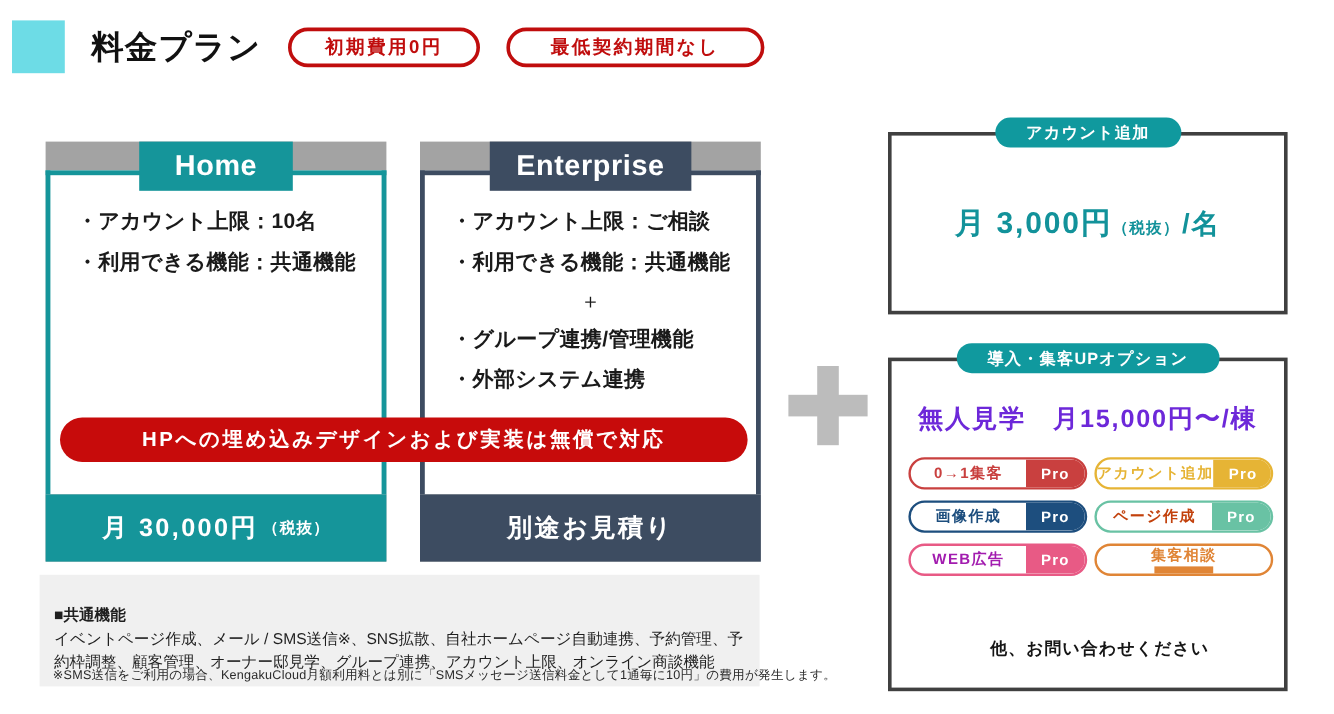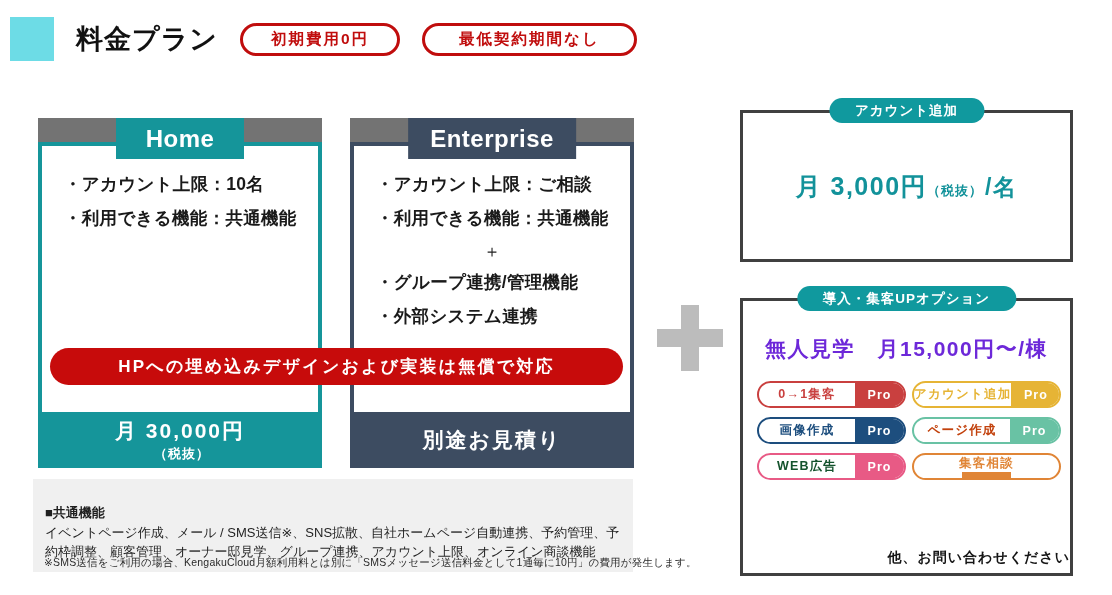--- a/index.html
+++ b/index.html
@@ -66,7 +66,7 @@
   .plan {
     position: absolute;
     box-sizing: border-box;
-    background: #737373;
+    background: #a3a3a3;
   }
   .plan-tab {
     position: absolute;

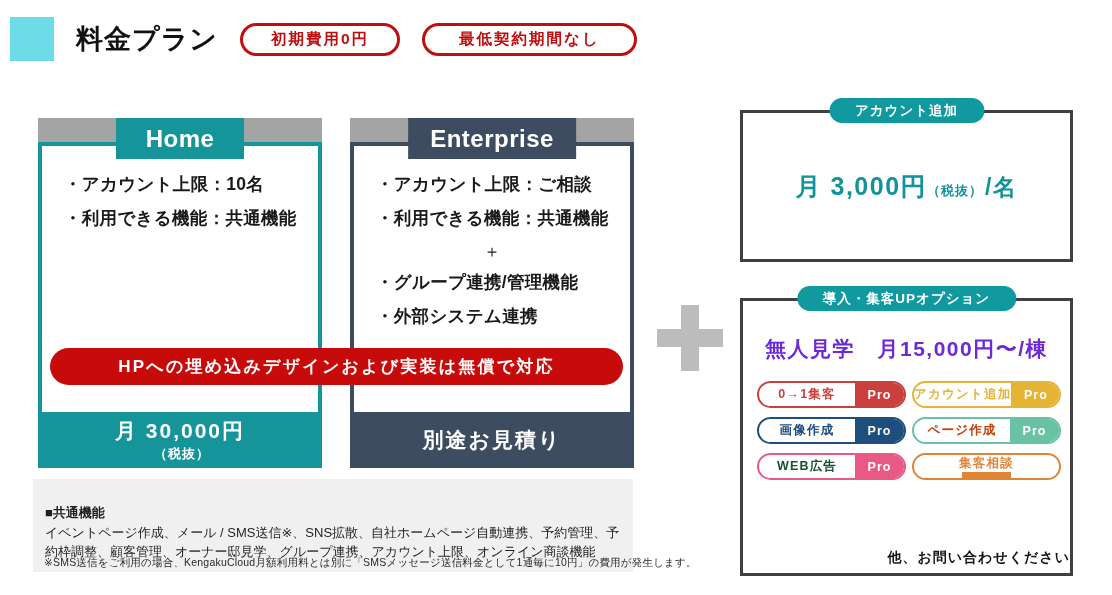--- a/index.html
+++ b/index.html
@@ -128,7 +128,6 @@
     font-weight: 700;
     letter-spacing: 2px;
     white-space: nowrap;
-    flex-direction: column;
   }
   .plan-footer .paren {
     font-size: 13px;

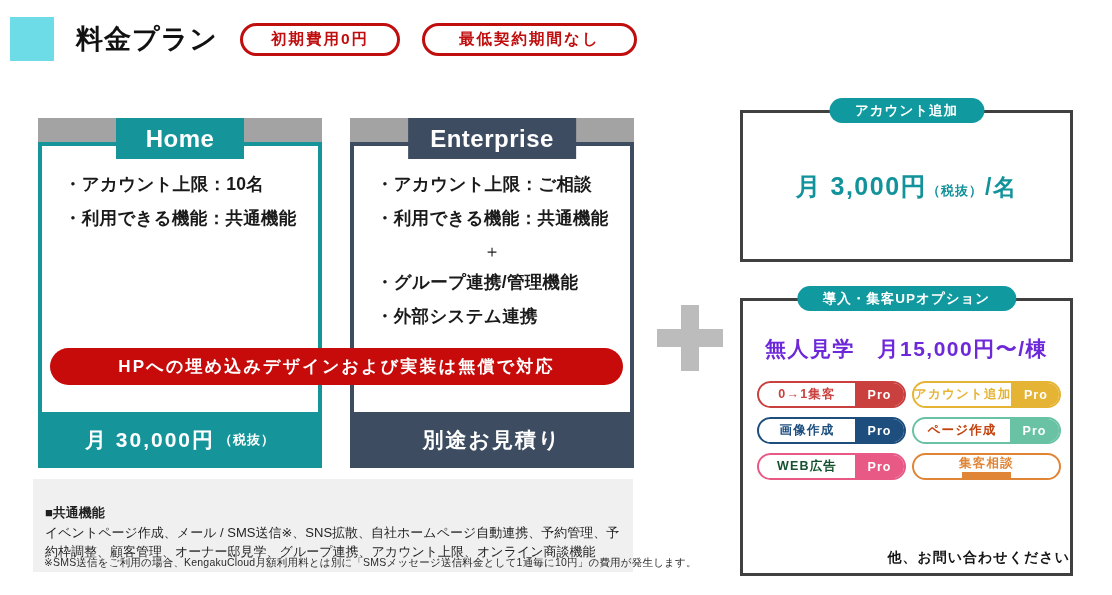--- a/index.html
+++ b/index.html
@@ -405,7 +405,7 @@
         <span class="bpro" style="background: rgb(105, 194, 164);">Pro</span>
       </div>
       <div class="badge" style="border-color: rgb(232, 90, 133);">
-        <span class="bname" style="color: #14532d;">WEB広告</span>
+        <span class="bname" style="color: #a21caf;">WEB広告</span>
         <span class="bpro" style="background: rgb(232, 90, 133);">Pro</span>
       </div>
       <div class="badge" style="border-color: rgb(224, 133, 54); flex-direction: column;">

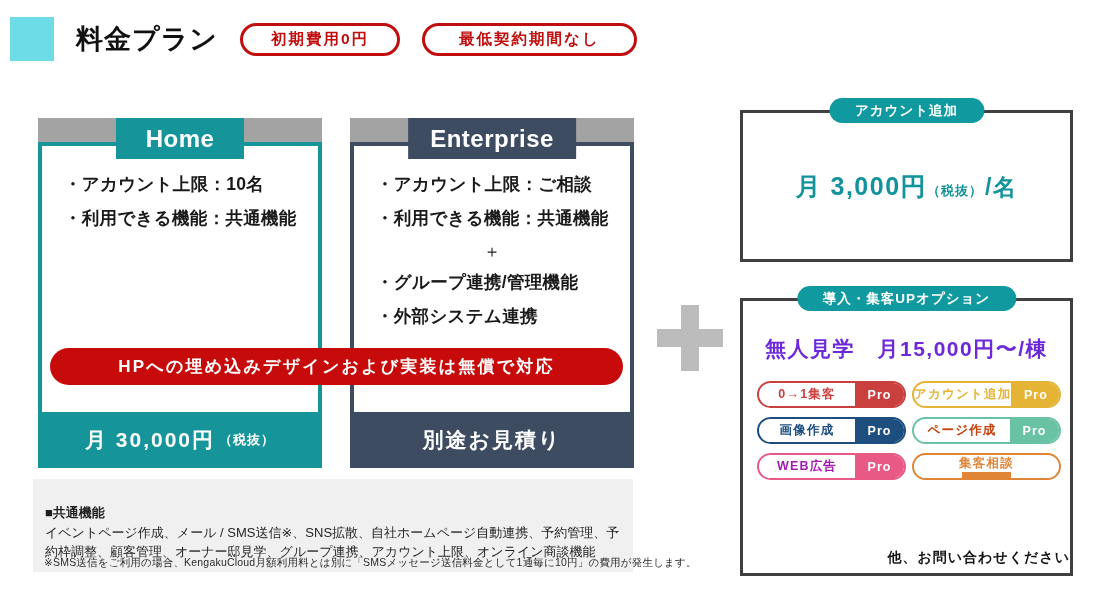--- a/index.html
+++ b/index.html
@@ -311,8 +311,8 @@
   .option-foot {
     position: absolute;
     left: 0; right: 0;
-    bottom: 6px;
-    text-align: right;
+    bottom: 23px;
+    text-align: center;
     font-size: 14px;
     font-weight: 700;
     color: #151515;

